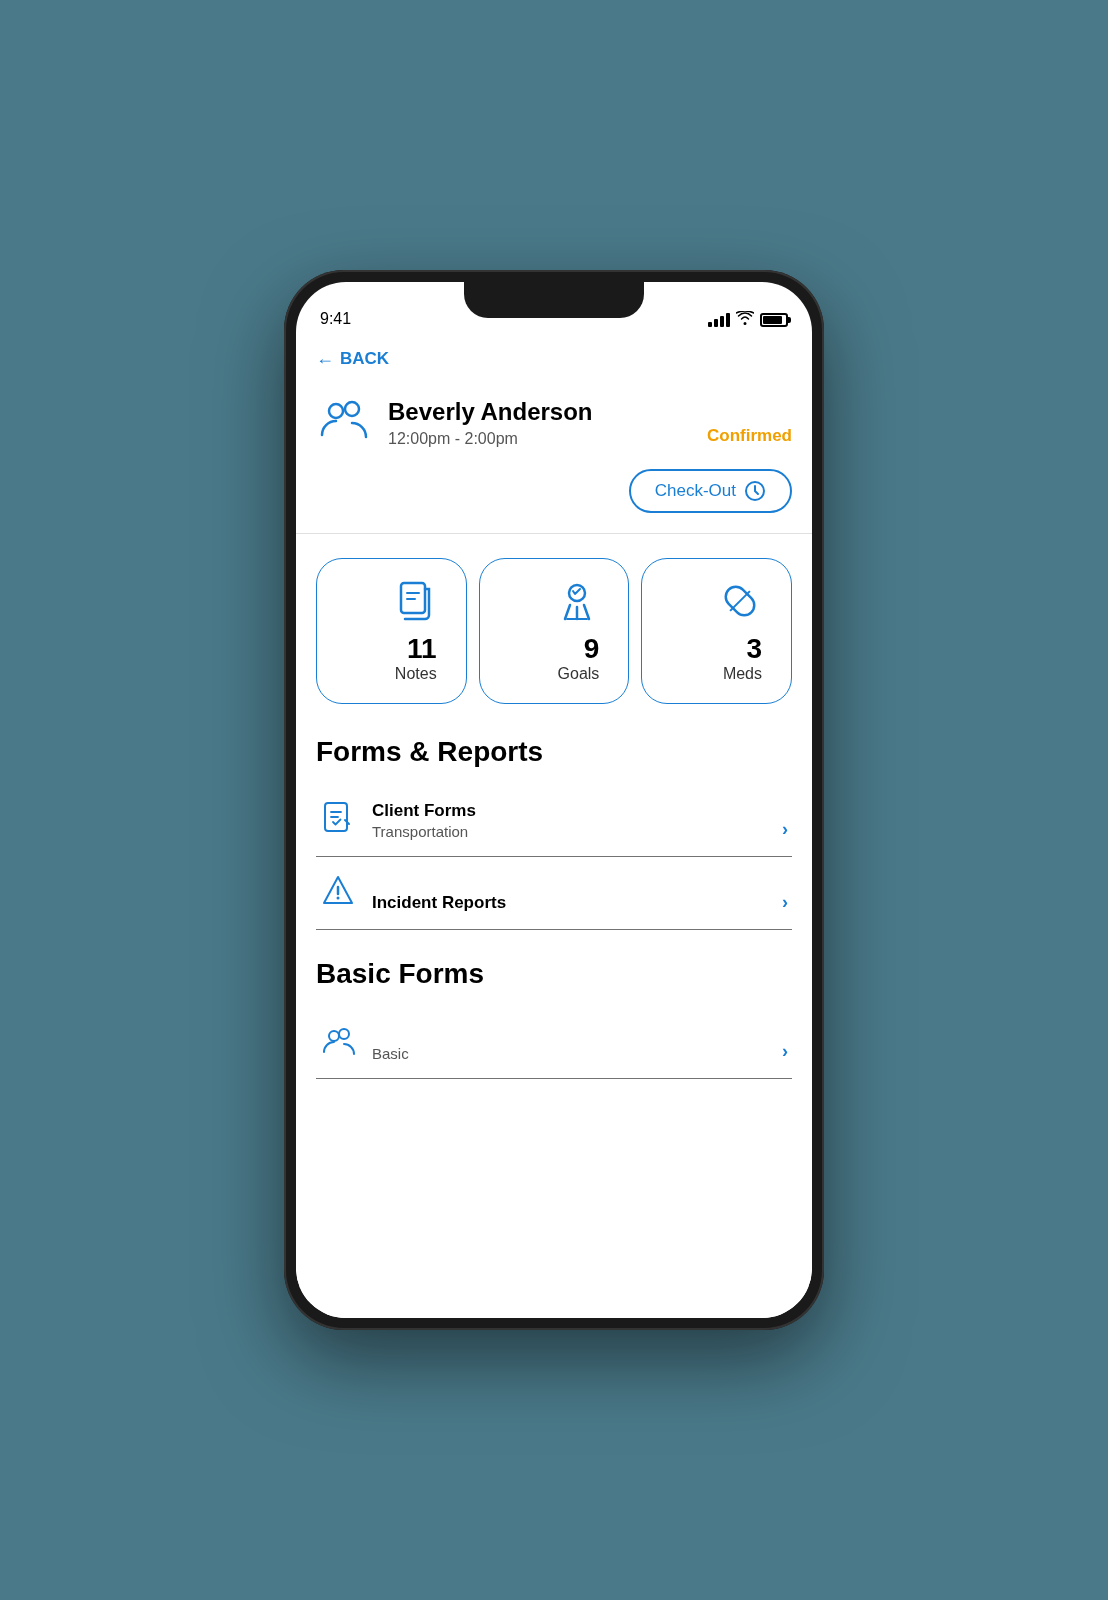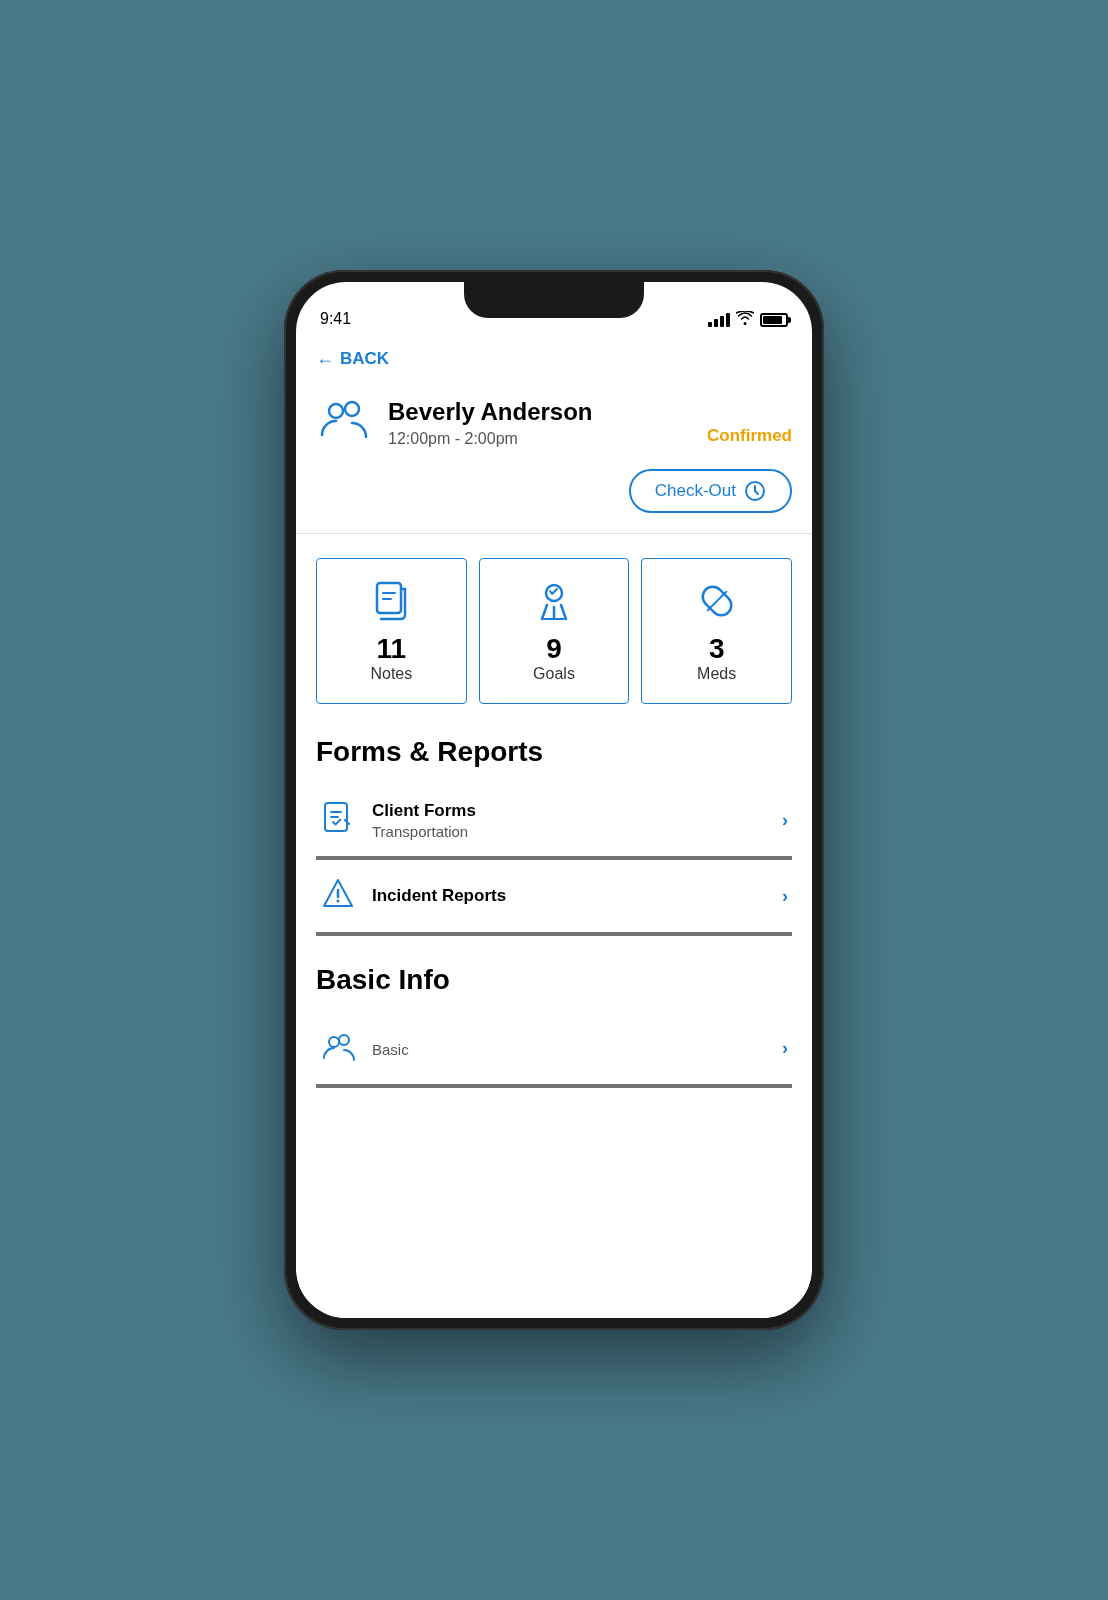--- a/index.html
+++ b/index.html
@@ -217,11 +217,11 @@
 
     .stat-card {
       border: 1.5px solid #1a7fd4;
-      border-radius: 4px;
+      border-radius: 26px;
       padding: 20px 29px;
       display: flex;
       flex-direction: column;
-      align-items: center;
+      align-items: flex-end;
       cursor: pointer;
     }
 

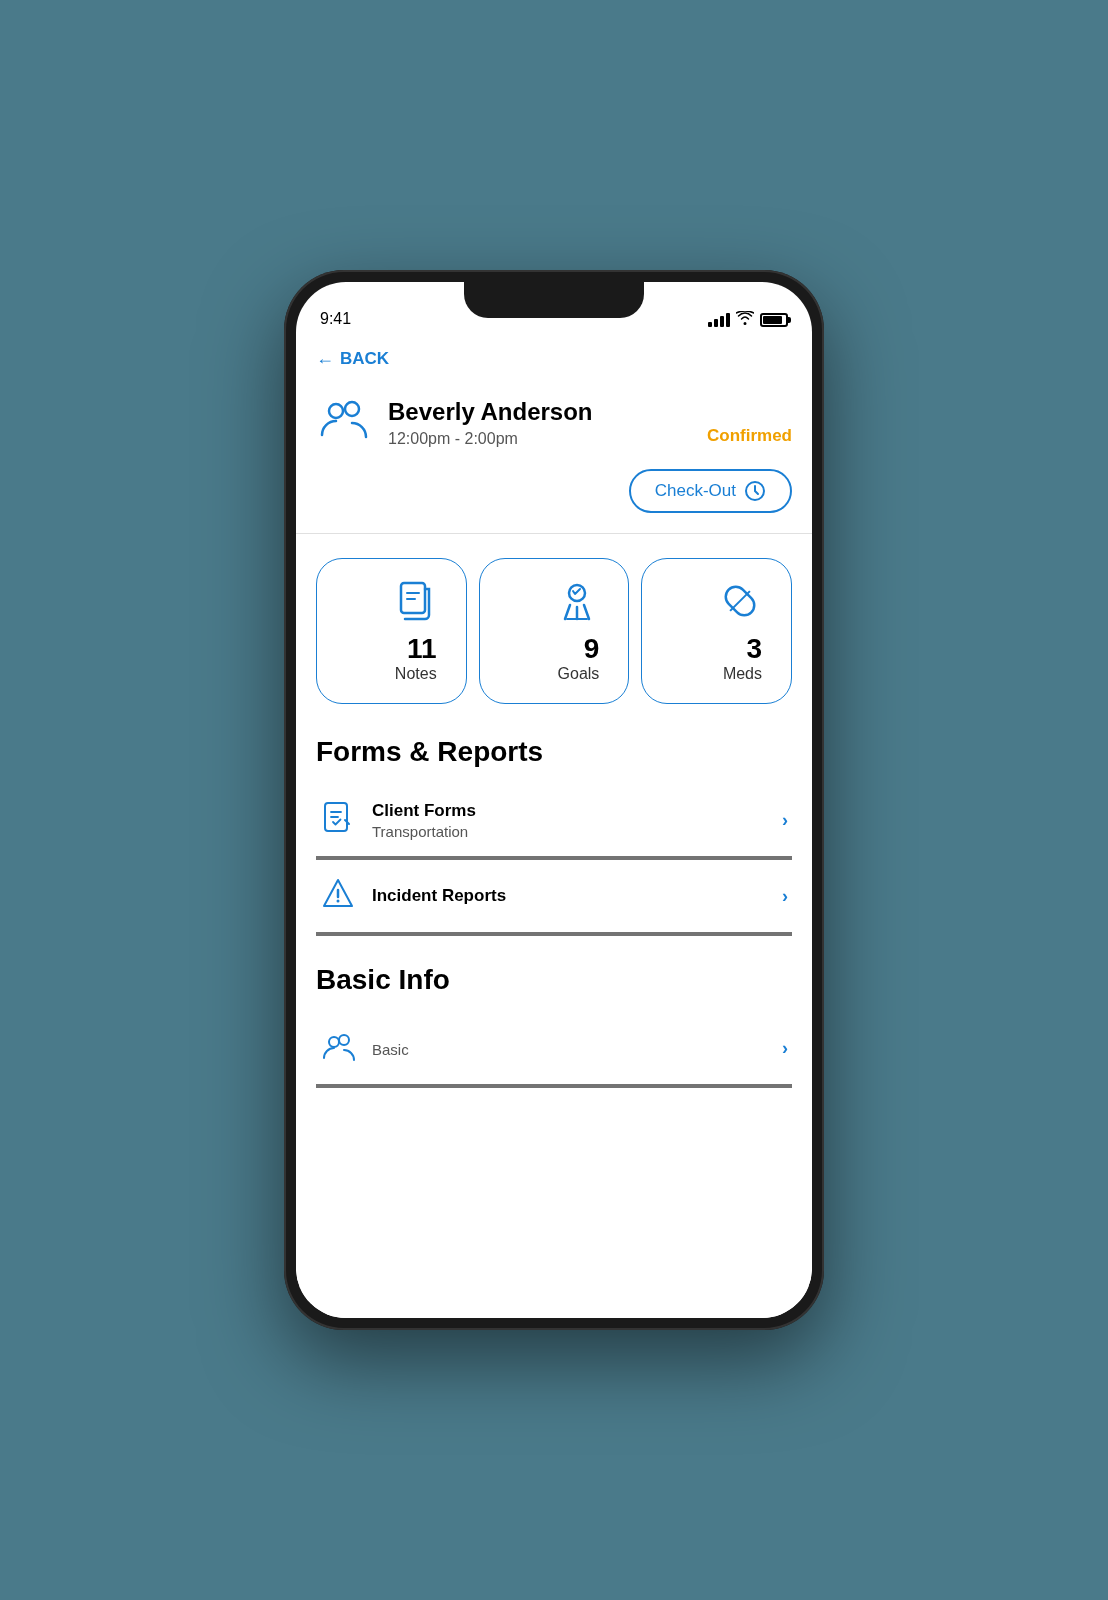--- a/index.html
+++ b/index.html
@@ -257,10 +257,10 @@
 
     .menu-item {
       display: flex;
-      align-items: center;
+      align-items: flex-end;
       gap: 16px;
       padding: 16px 4px;
-      border-bottom: 4px solid #737373;
+      border-bottom: 1px solid #737373;
       cursor: pointer;
     }
 

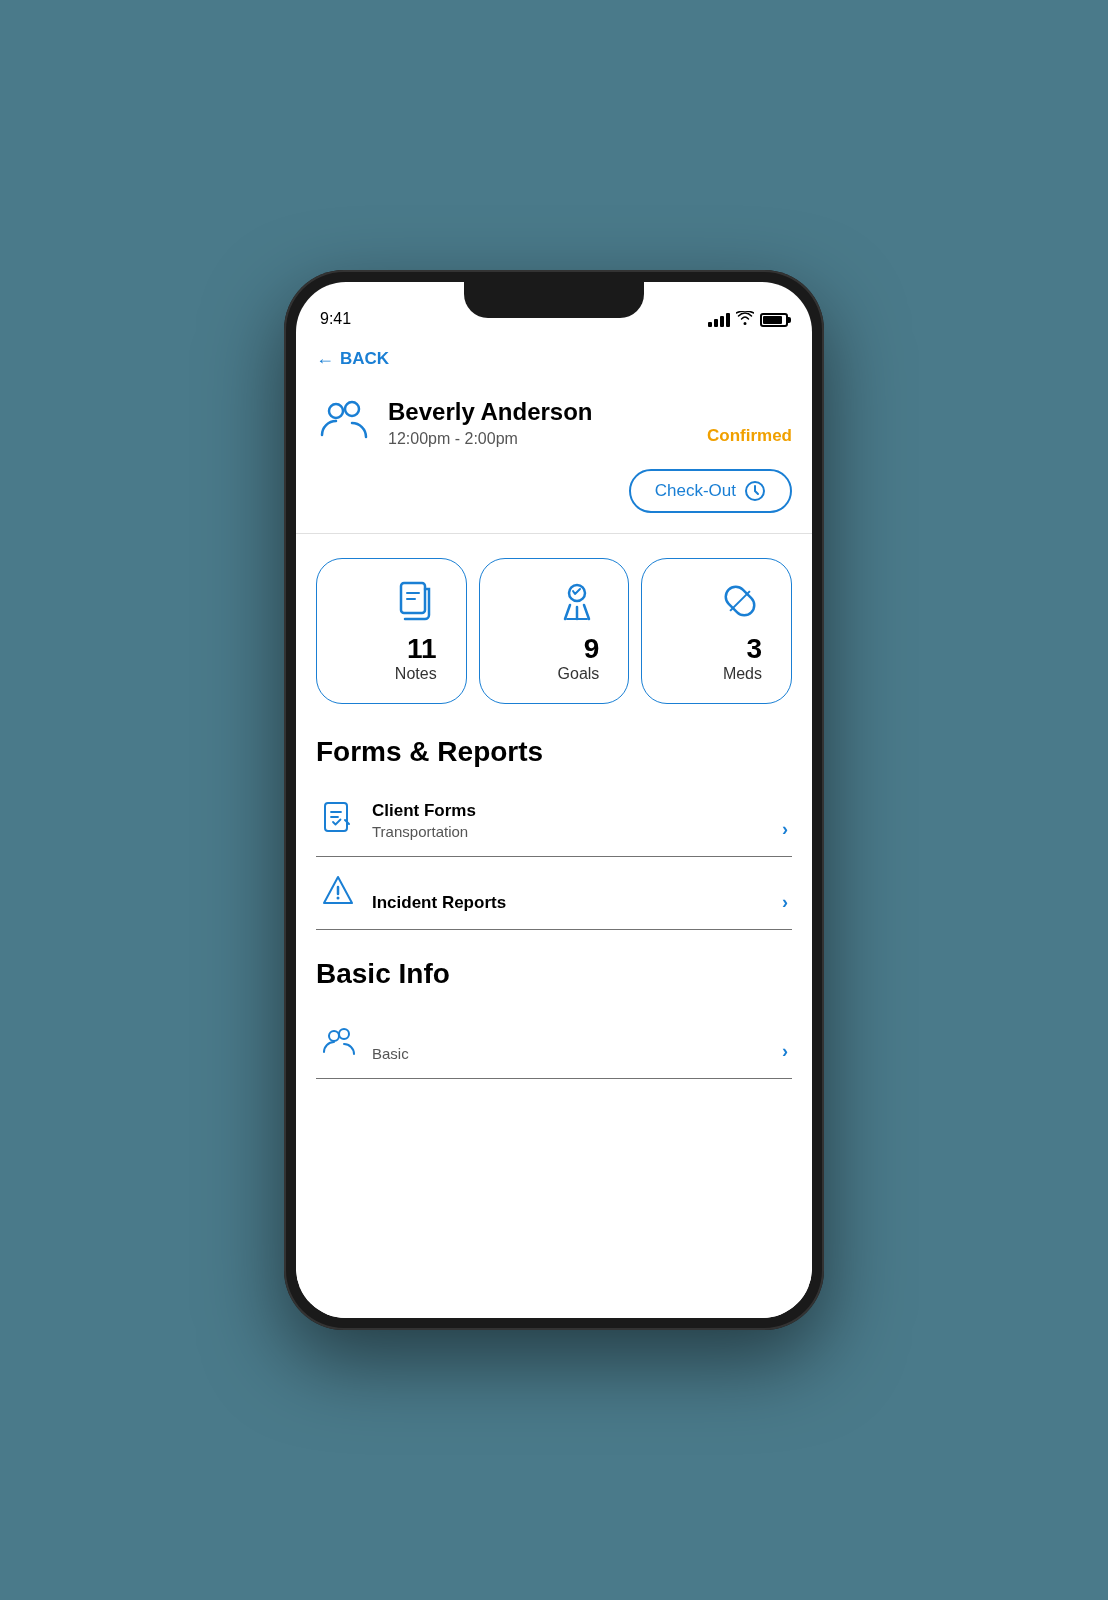--- a/index.html
+++ b/index.html
@@ -436,7 +436,7 @@
         </div>
       </div>
 
-      <div class="section-title">Basic Info</div>
+      <div class="section-title">Basic Forms</div>
 
       <div class="menu-list">
 

